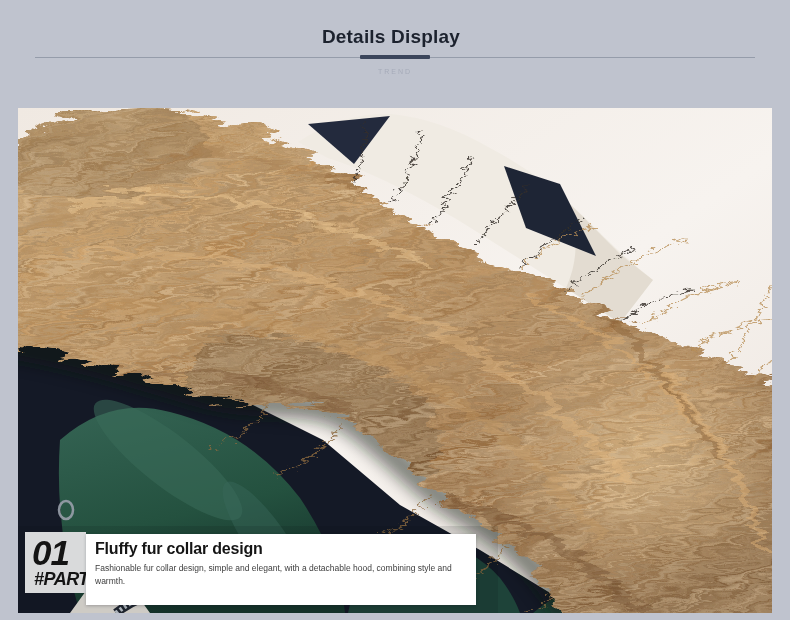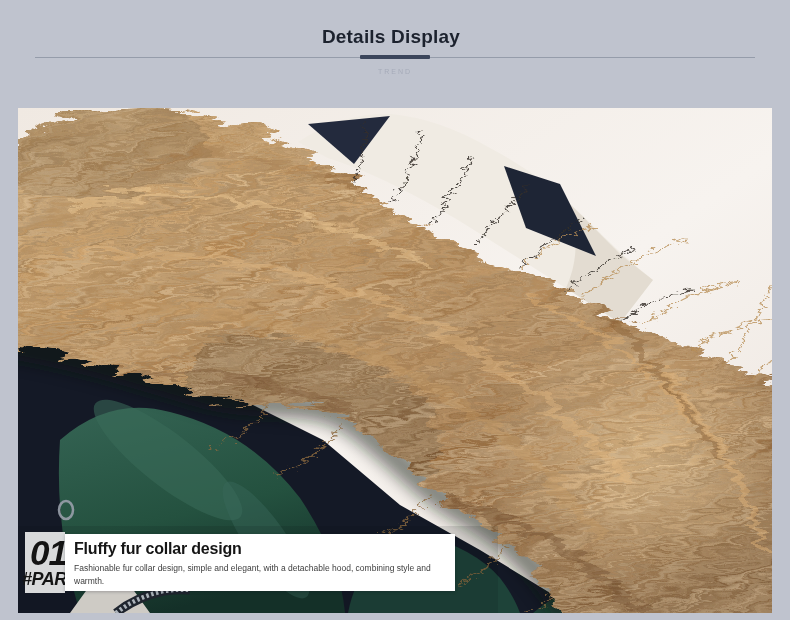--- a/index.html
+++ b/index.html
@@ -36,10 +36,10 @@
     position:absolute;left:7px;top:424px;display:flex;align-items:flex-start;
   }
   .part-badge{
-    width:40px;height:61px;background:#d9dadb;color:#141414;
+    width:61px;height:61px;background:#d9dadb;color:#141414;
     display:flex;flex-direction:column;justify-content:center;
     padding:0;box-sizing:border-box;flex:0 0 auto;
-    font-style:italic;font-weight:bold;align-items:center;
+    font-style:italic;font-weight:bold;
   }
   .part-number{font-size:35px;line-height:.92;padding-left:7px;letter-spacing:-1px;}
   .part-label{font-size:18px;line-height:1;padding-left:9px;margin-top:1px;letter-spacing:-0.5px;}

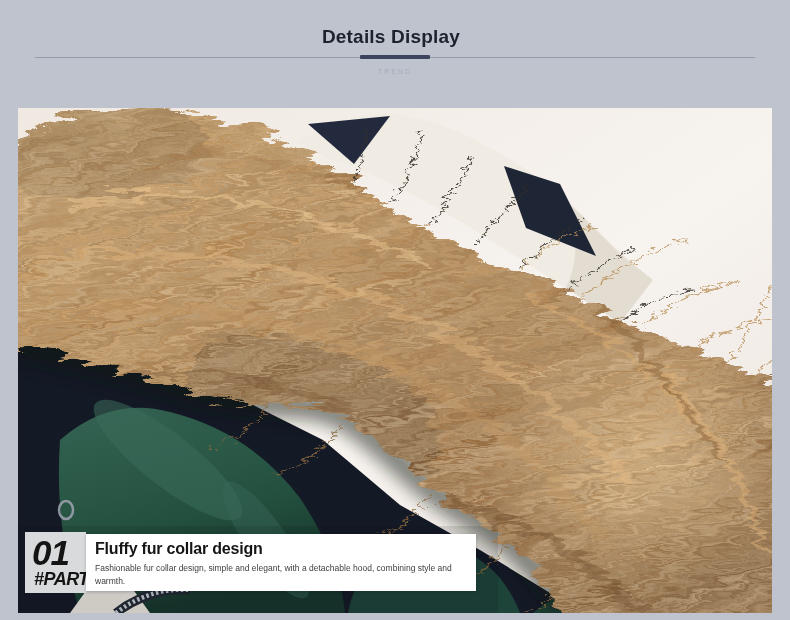--- a/index.html
+++ b/index.html
@@ -44,7 +44,7 @@
   .part-number{font-size:35px;line-height:.92;padding-left:7px;letter-spacing:-1px;}
   .part-label{font-size:18px;line-height:1;padding-left:9px;margin-top:1px;letter-spacing:-0.5px;}
   .caption-box{
-    margin-top:2px;width:390px;height:57px;background:#ffffff;
+    margin-top:2px;width:390px;height:71px;background:#ffffff;
     box-sizing:border-box;padding:6px 10px 0 9px;
     box-shadow:0 1px 3px rgba(20,25,35,.25);
   }

